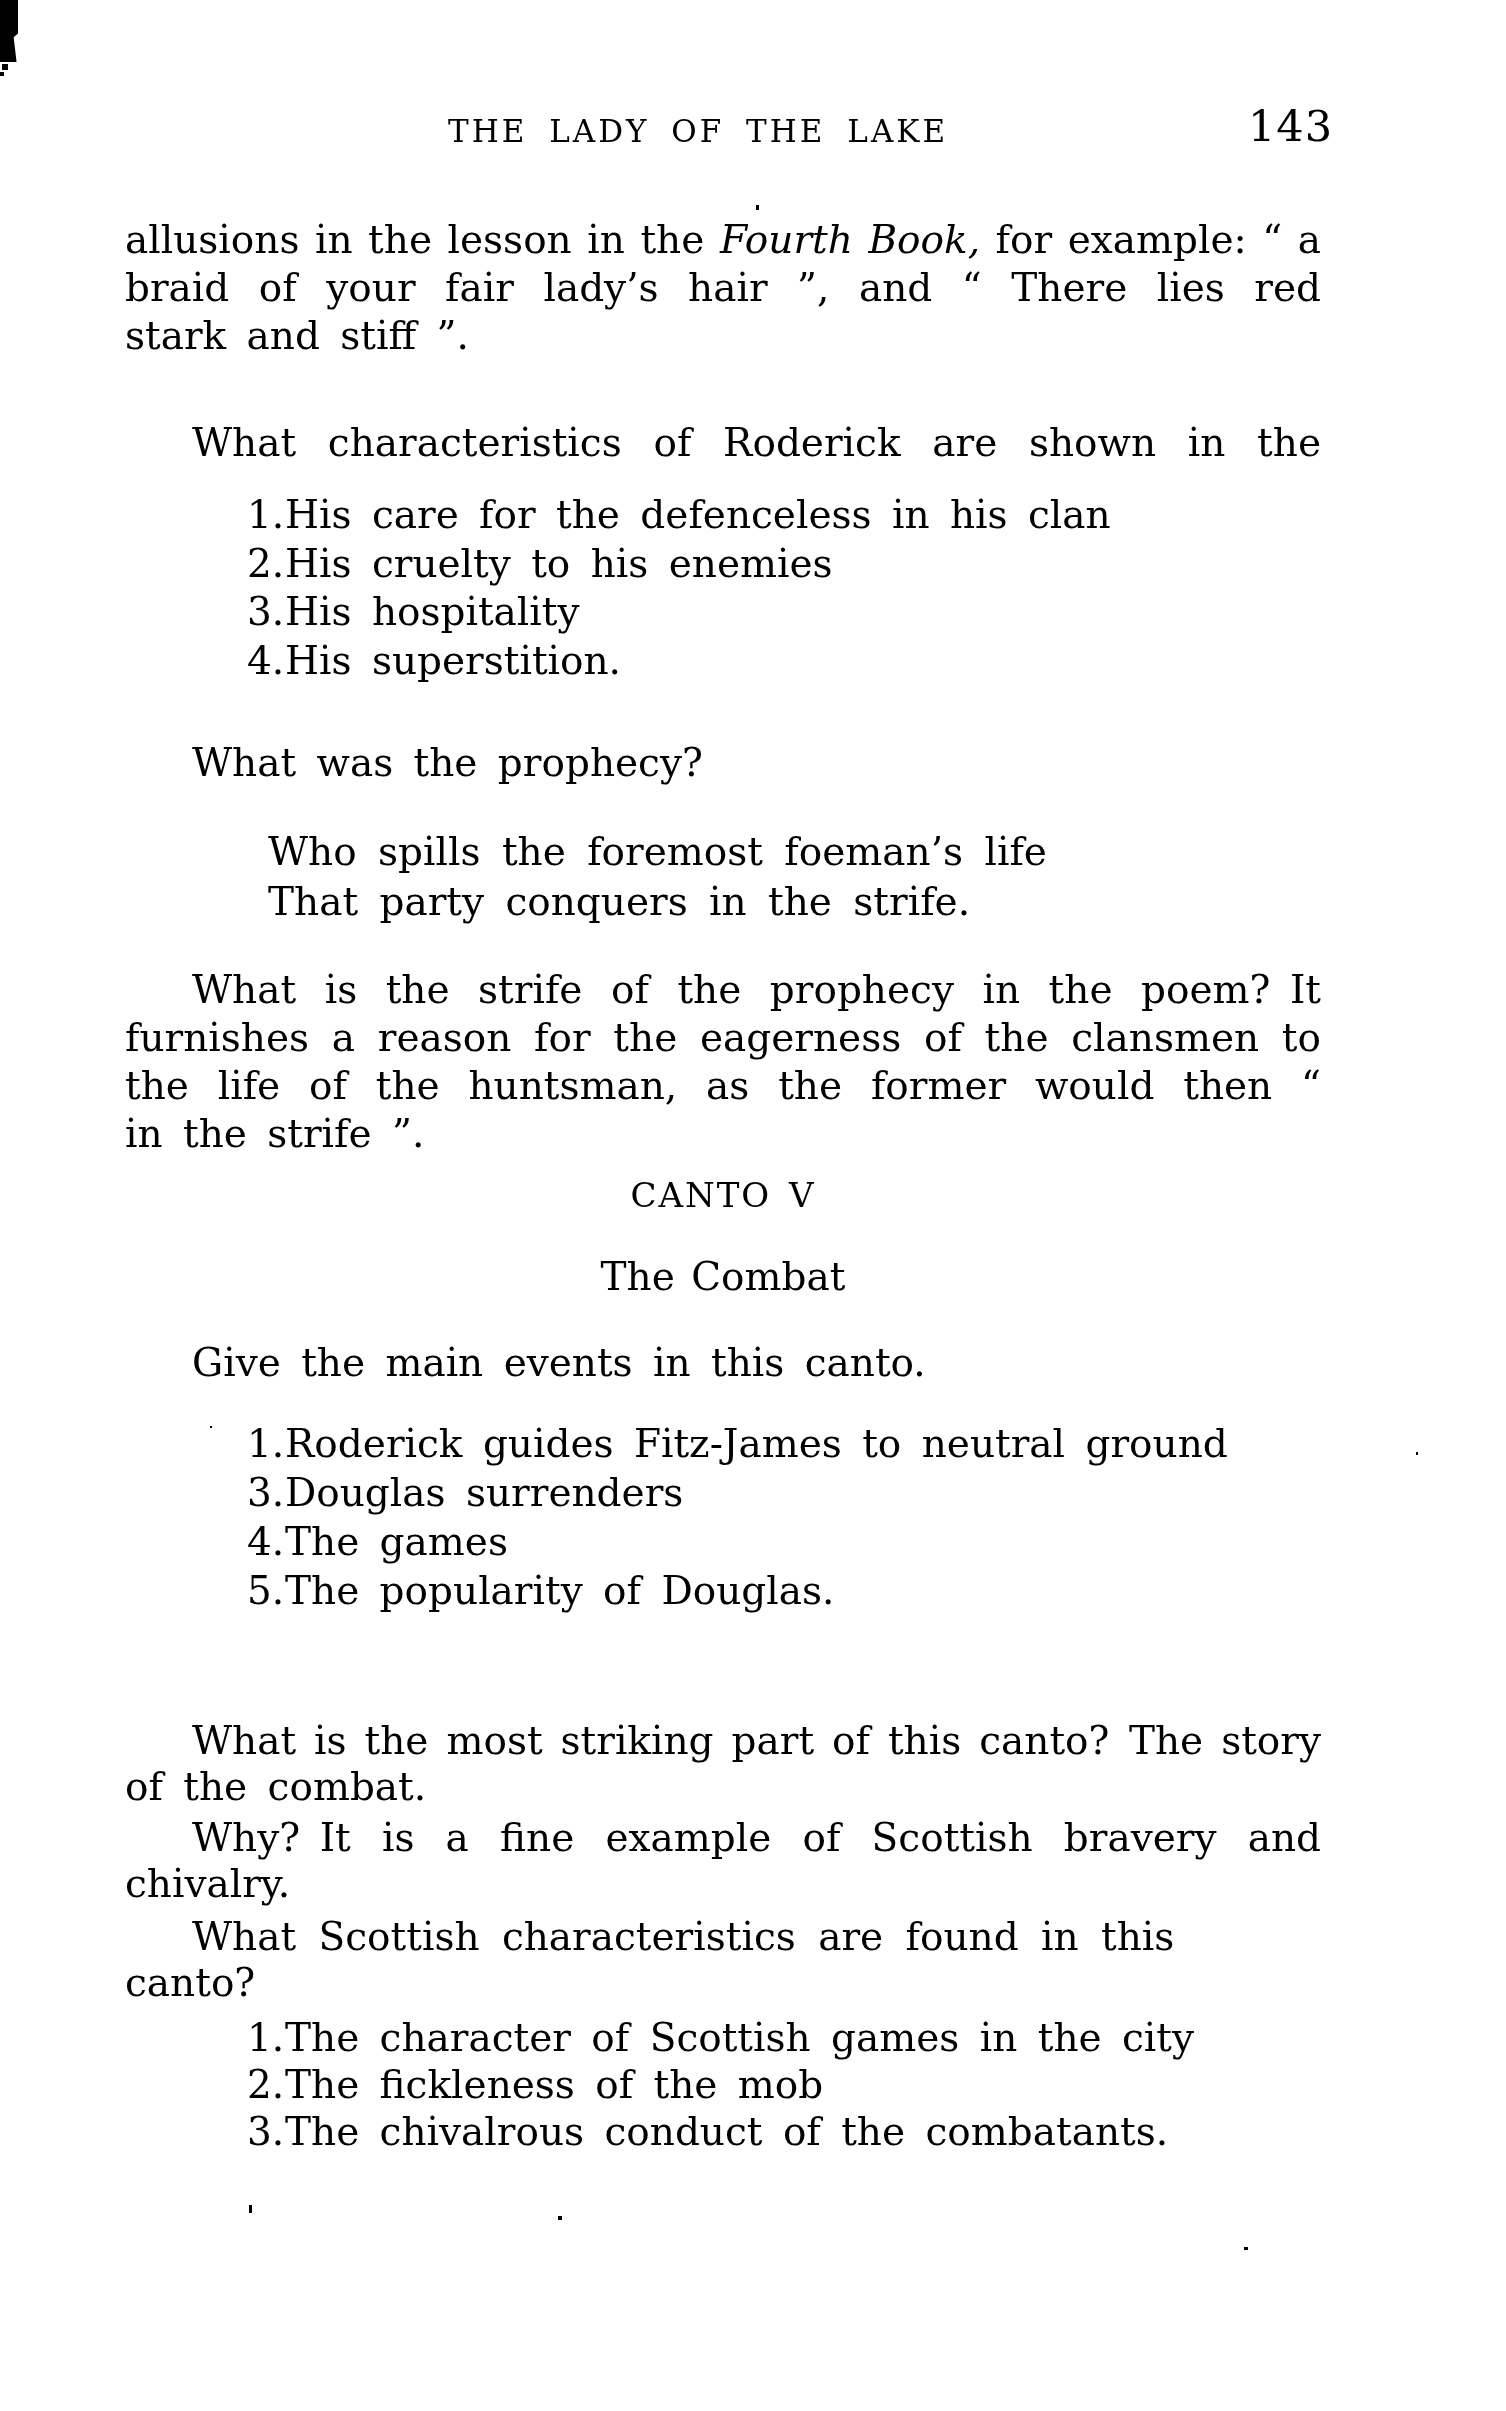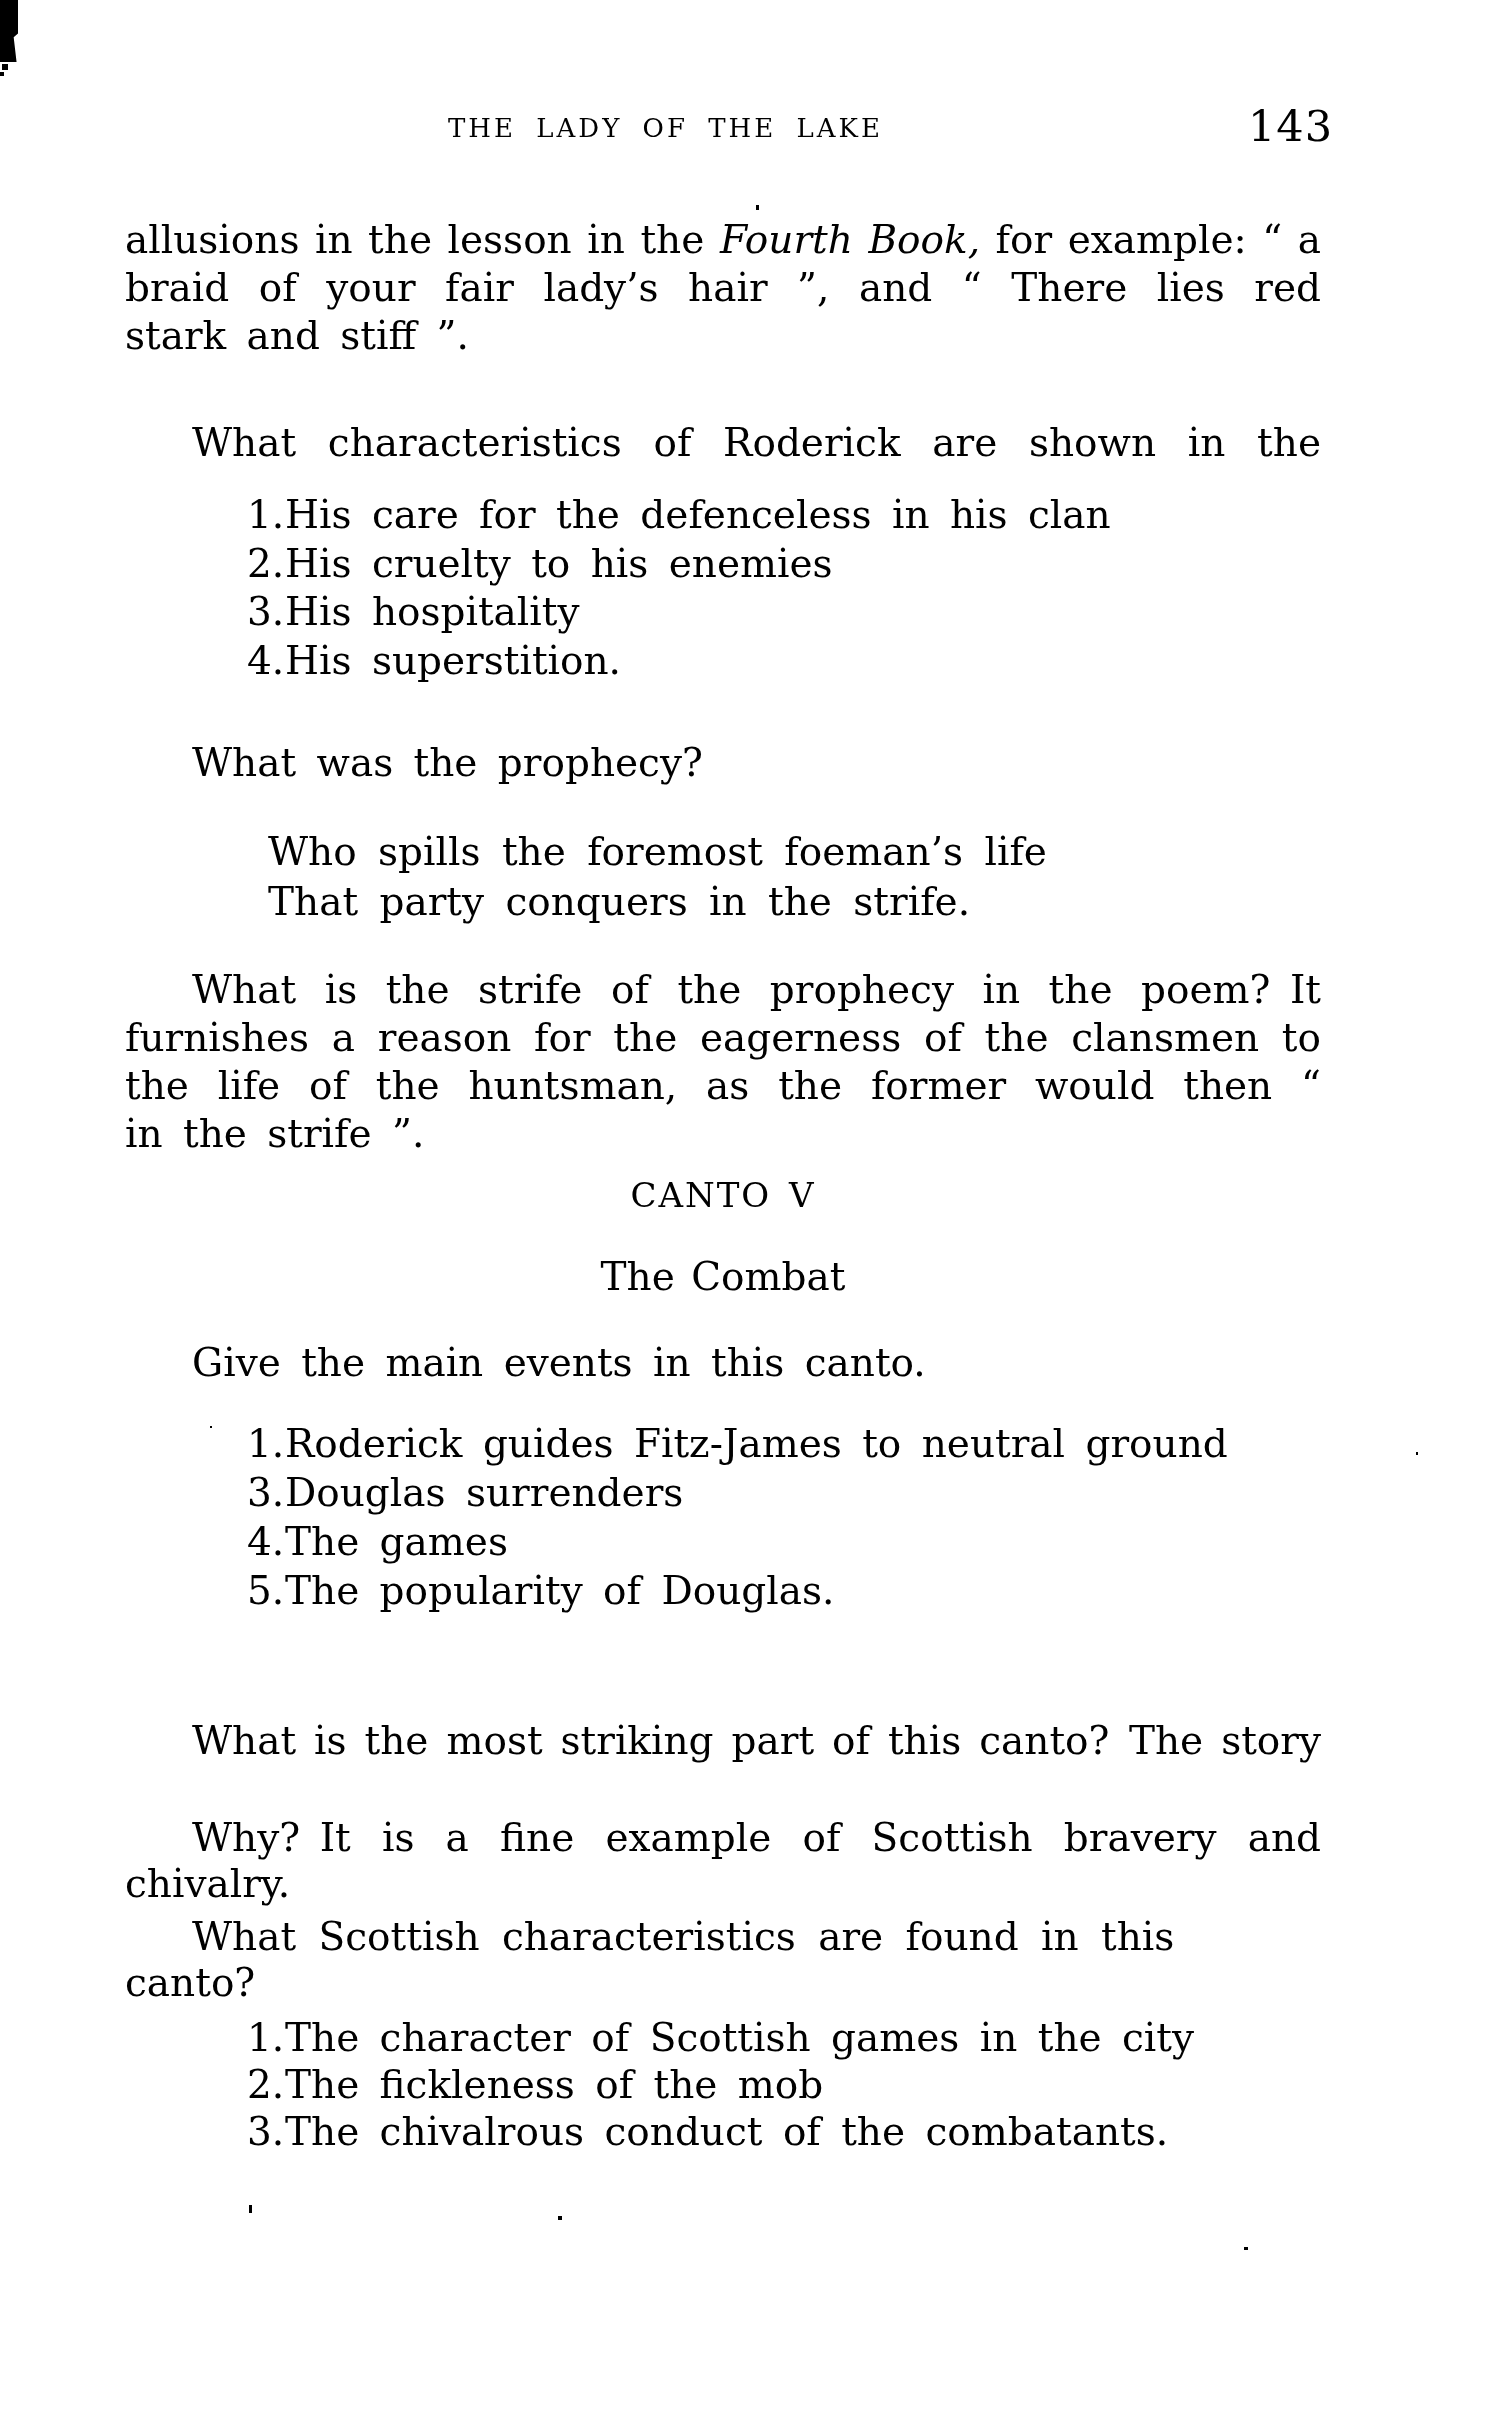--- a/index.html
+++ b/index.html
@@ -35,7 +35,7 @@
   .running-head{
     position:absolute;
     left:448px;top:113px;
-    font-size:26px;
+    font-size:31px;
     letter-spacing:3px;
     word-spacing:9px;
     white-space:nowrap;

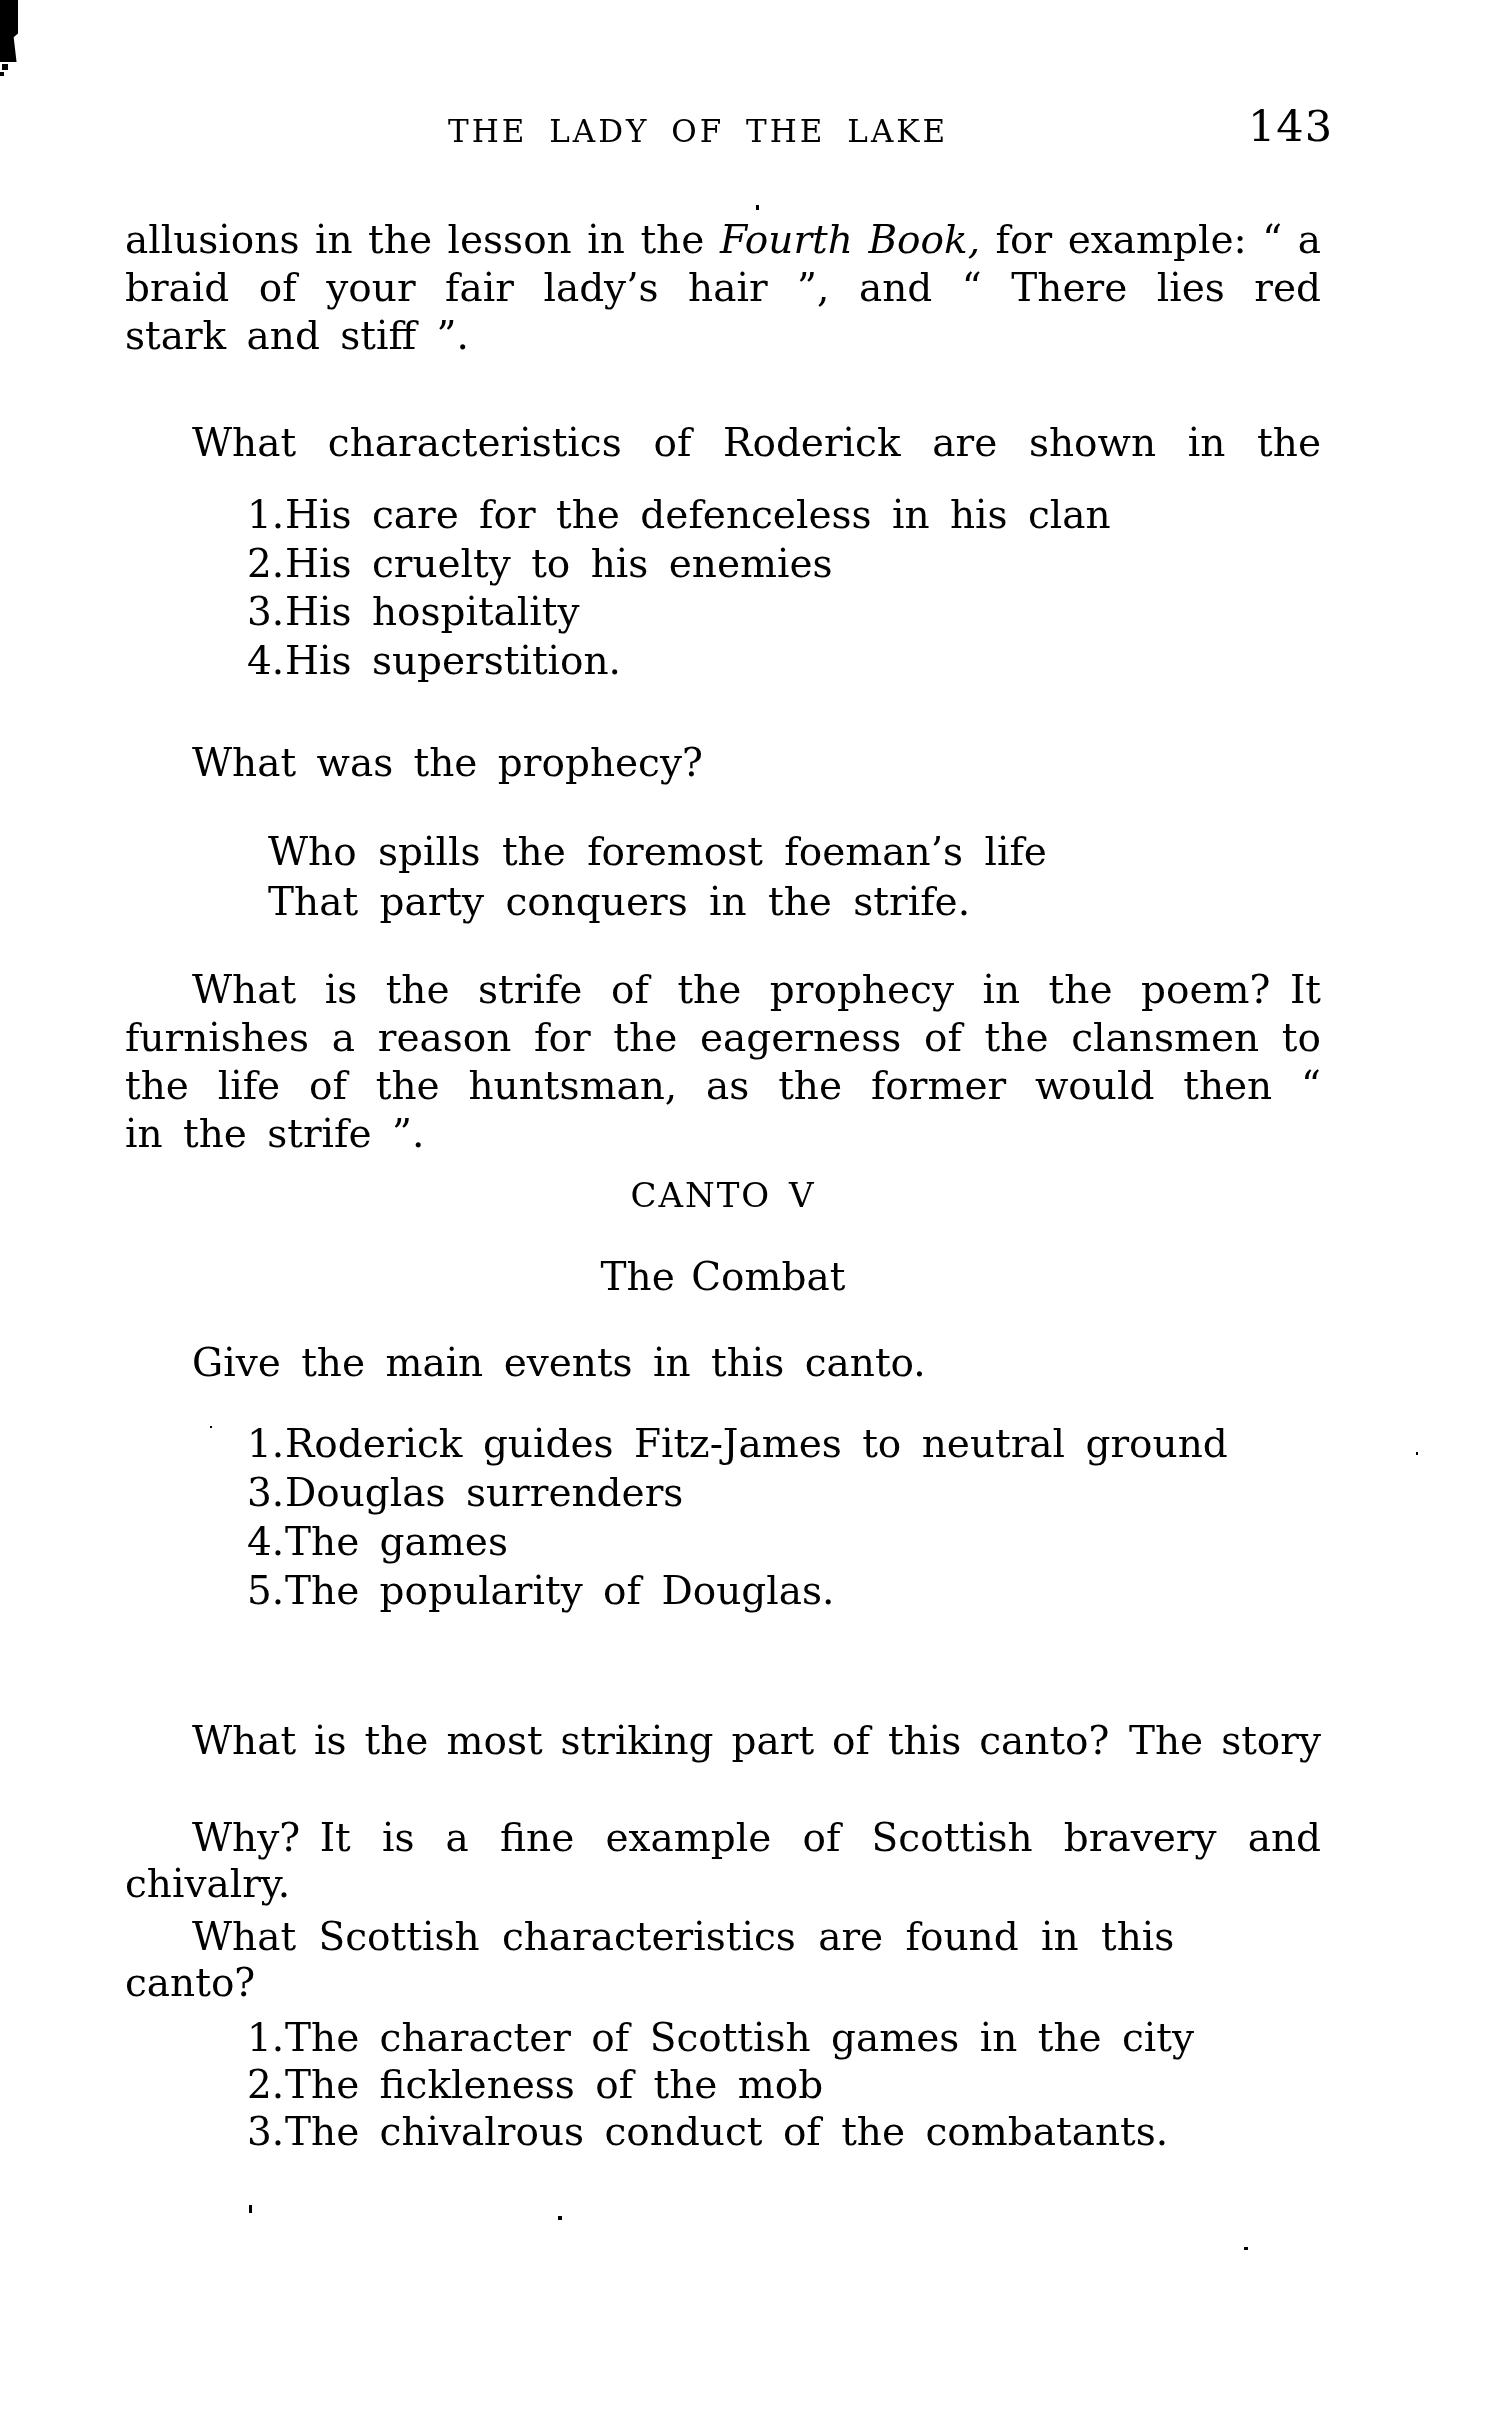--- a/index.html
+++ b/index.html
@@ -158,6 +158,7 @@
     <div class="jline" style="height:46px;">
         <span class="jinner ind" style="display:block;">What is the most striking part of this canto? The story</span>
       </div>
+    <div class="lline">of the combat.</div>
   </div>
 
   <div class="block" style="top:1815px;line-height:46px;">

